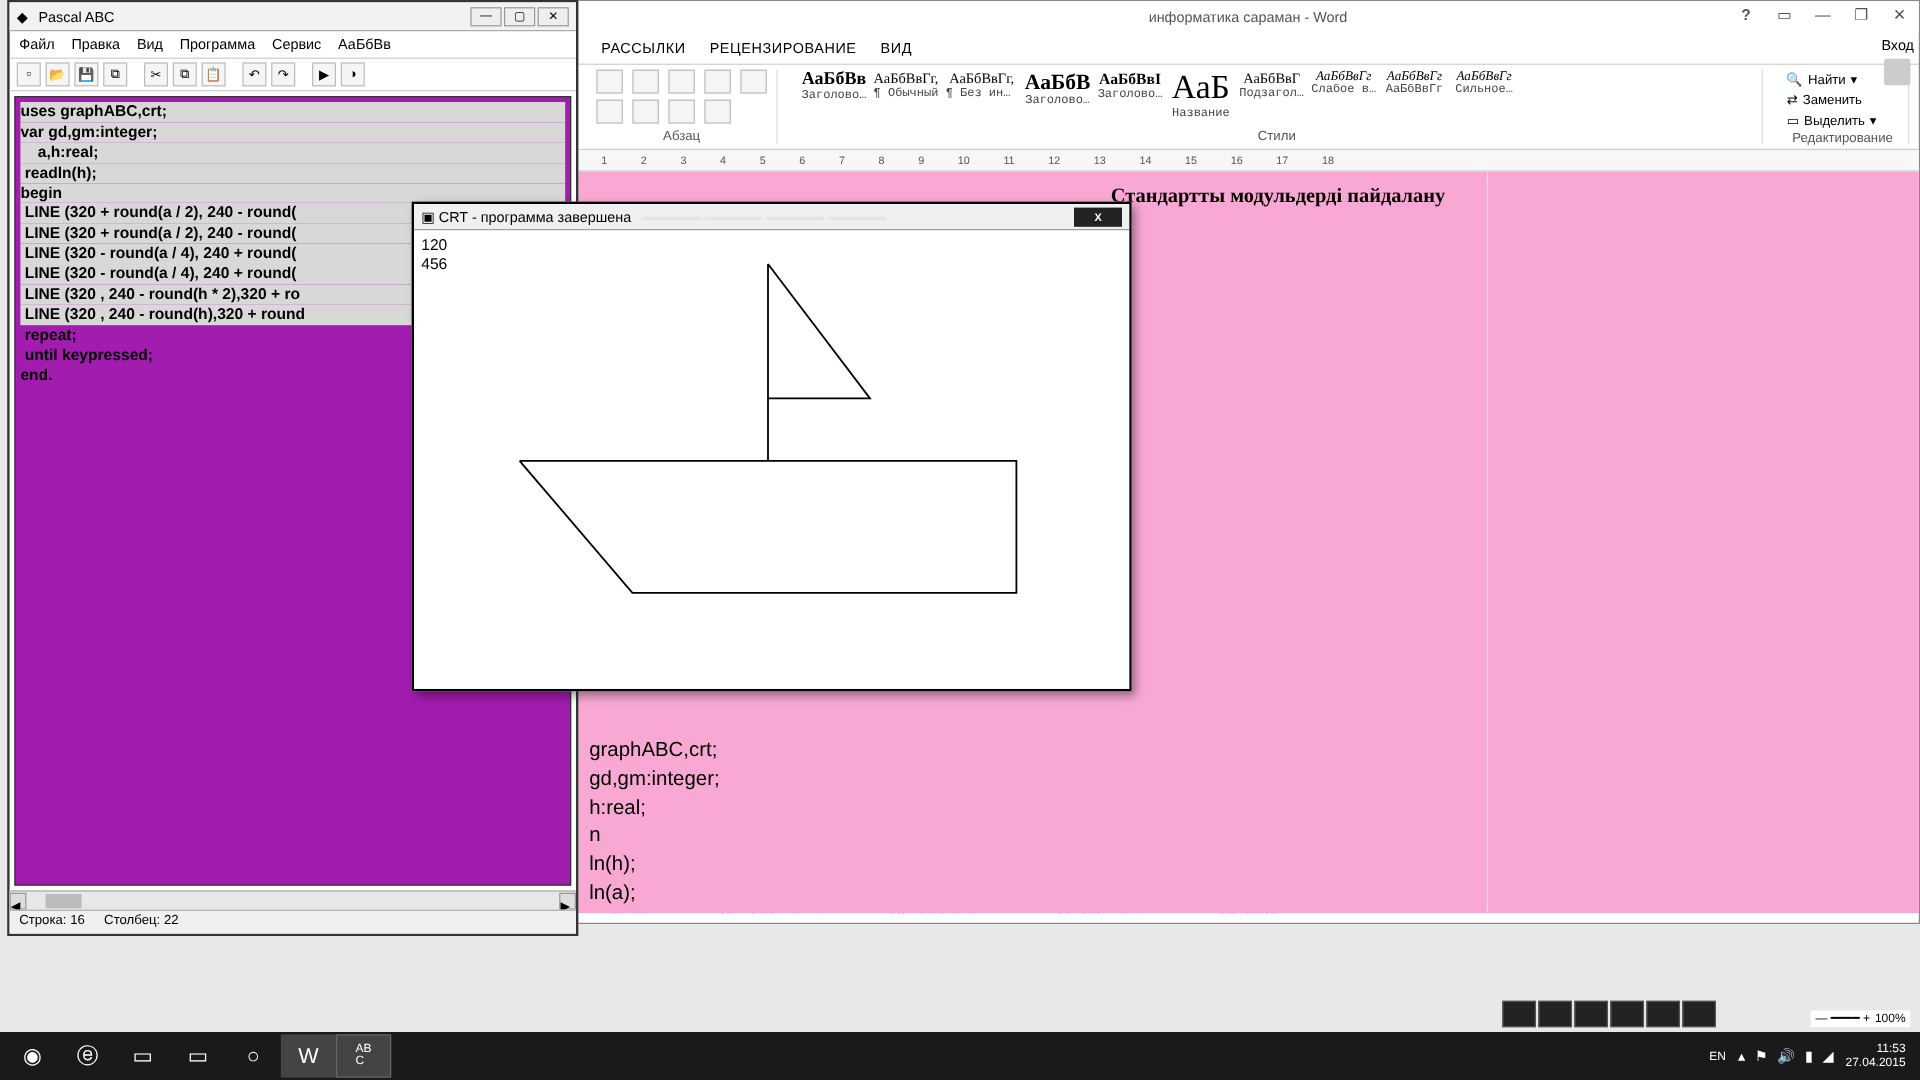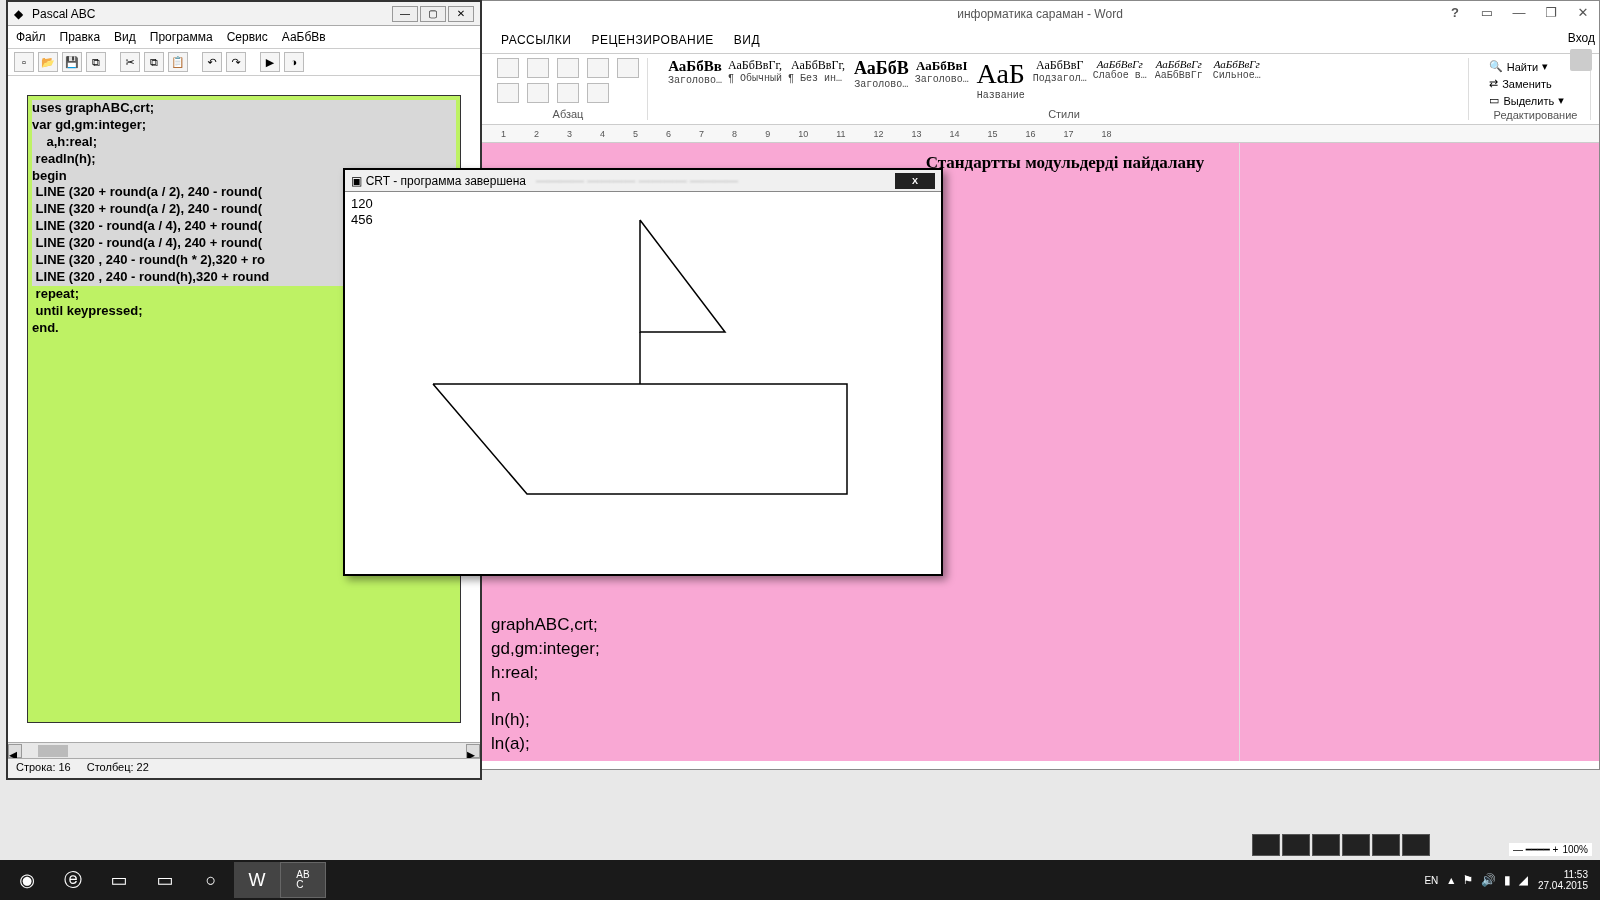--- a/index.html
+++ b/index.html
@@ -47,7 +47,7 @@
 .pascal-tabs { display: flex; padding: 2px 6px; font-size: 11px; }
 .pascal-tab { padding: 2px 8px; border: 1px solid #aaa; border-bottom: none; margin-right: 2px; background: #eee; }
 .pascal-tab.active { background: #fff; }
-.pascal-editor { flex: 1; background: #bef264; border: 1px solid #333; margin: 19px; font-family: "Courier New", monospace; font-size: 13px; font-weight: bold; padding: 4px; overflow: hidden; line-height: 1.3; }
+.pascal-editor { flex: 1; background: #a21caf; border: 1px solid #333; margin: 4px; font-family: "Courier New", monospace; font-size: 13px; font-weight: bold; padding: 4px; overflow: hidden; line-height: 1.3; }
 .pascal-editor .line { white-space: pre; color: #000; }
 .pascal-editor .hl { background: #d8d8d8; }
 .pascal-hscroll { height: 16px; background: #e8e8e8; border-top: 1px solid #aaa; display: flex; align-items: center; }

